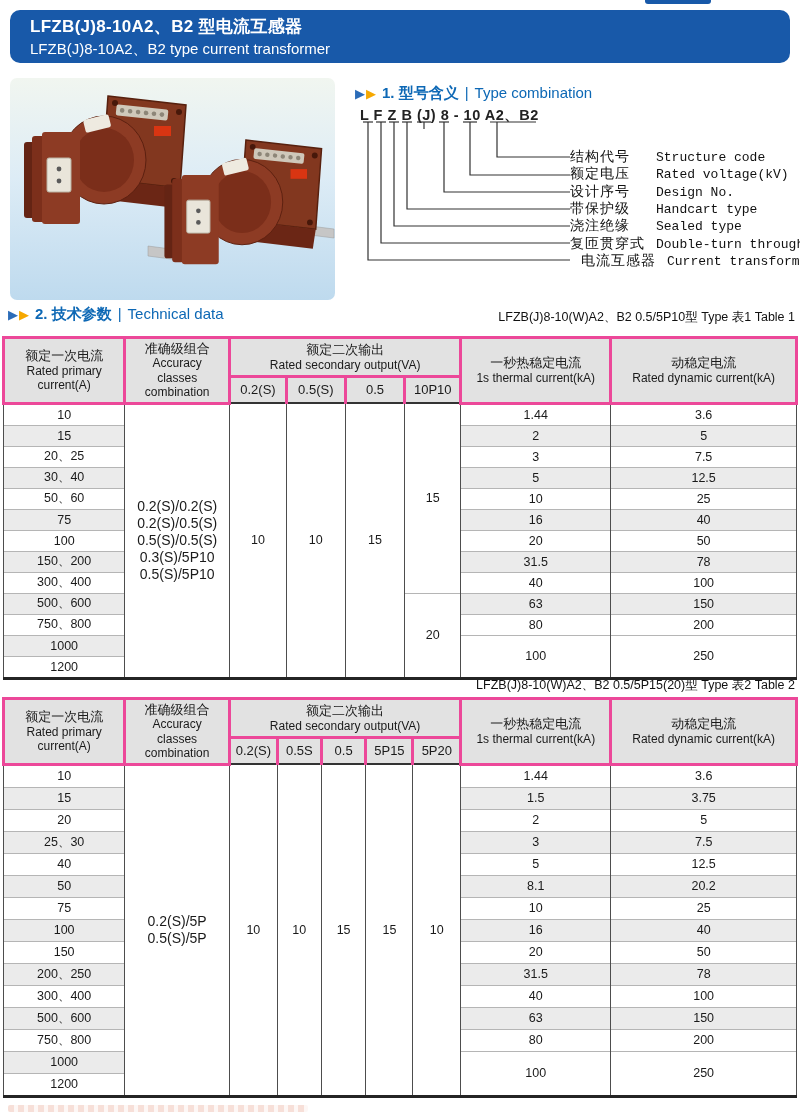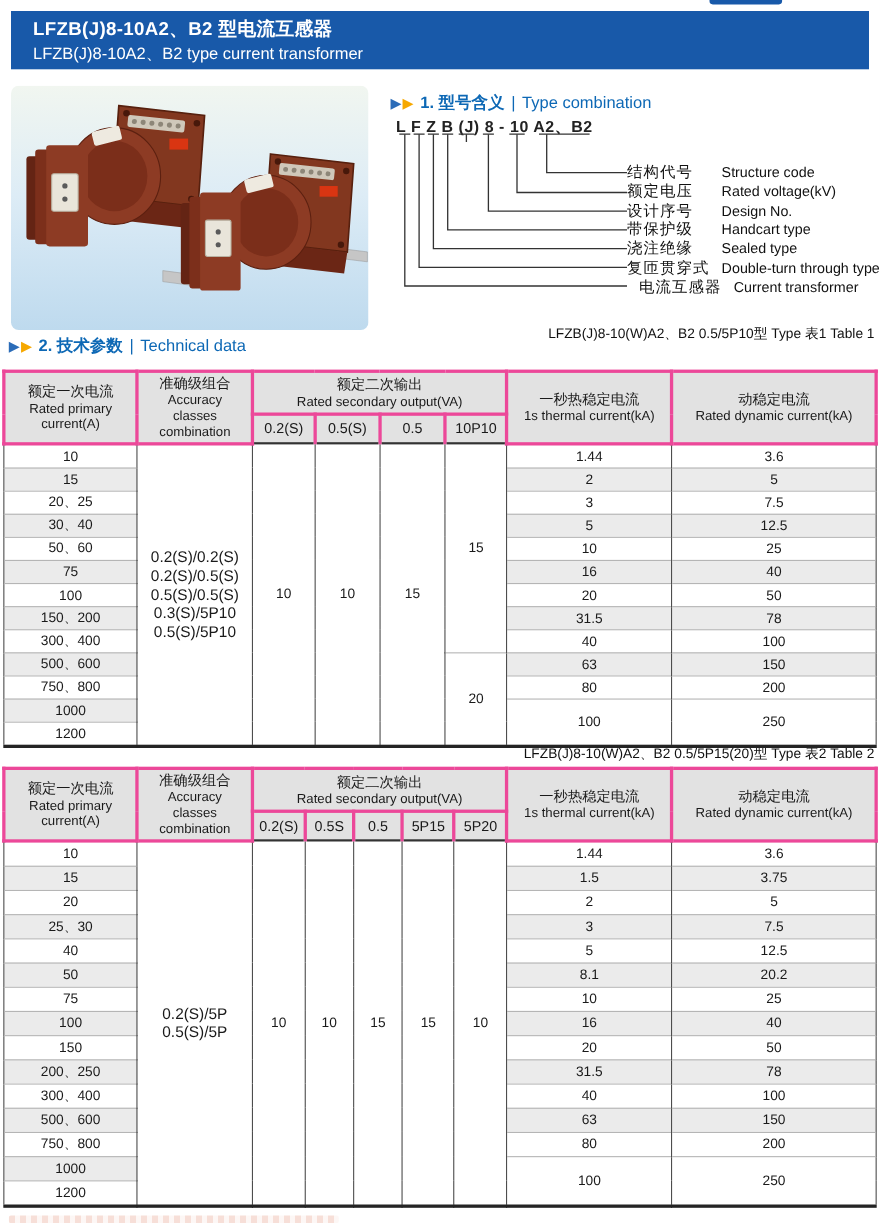--- a/index.html
+++ b/index.html
@@ -10,7 +10,7 @@
   #edge-mark{position:absolute;left:645px;top:0;width:66px;height:4px;background:#1859a9;border-radius:0 0 3px 3px;}
 
   
-  #title-band{position:absolute;left:10px;top:10px;width:780px;height:53px;background:#1859a9;border-radius:0;color:#fff;padding-left:20px;box-sizing:border-box;}
+  #title-band{position:absolute;left:10px;top:10px;width:780px;height:53px;background:#1859a9;border-radius:10px;color:#fff;padding-left:20px;box-sizing:border-box;}
   #title-band .l1{font-size:17px;font-weight:bold;margin-top:5px;letter-spacing:.3px;}
   #title-band .l2{font-size:15px;margin-top:2px;}
 

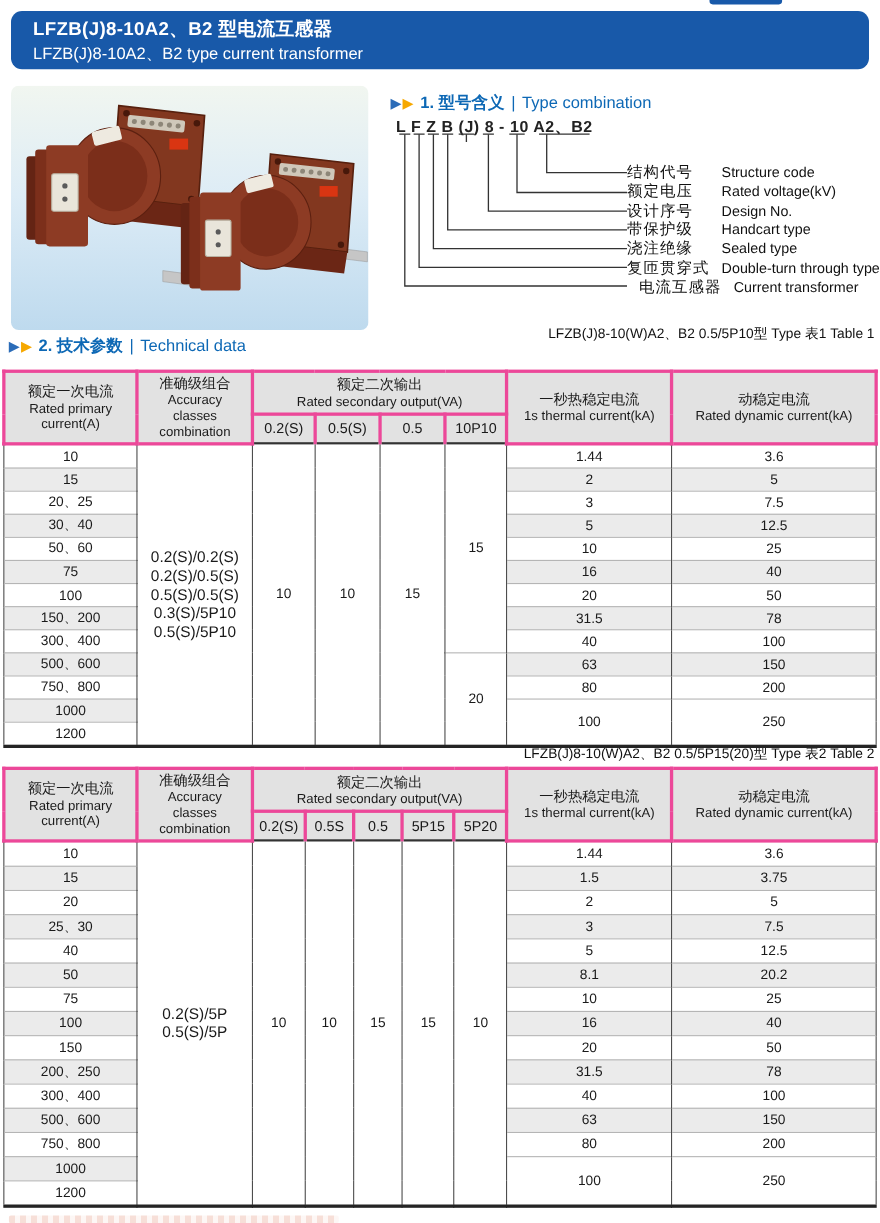--- a/index.html
+++ b/index.html
@@ -30,7 +30,7 @@
   #model-code{position:absolute;left:360px;top:106px;font-size:14.5px;font-weight:600;letter-spacing:.5px;color:#222;white-space:nowrap;}
   #diagram-svg{position:absolute;left:350px;top:105px;}
   #diagram-labels{position:absolute;left:570px;top:148px;width:230px;height:125px;}
-  .lab-row{position:absolute;left:0;height:17px;white-space:nowrap;}
+  .lab-row{position:absolute;left:0;height:17px;white-space:nowrap;font-family:Liberation Mono, monospace;}
   .lab-zh{display:inline-block;width:80px;font-size:14px;letter-spacing:1px;color:#111;}
   .lab-en{margin-left:6px;font-size:13px;color:#111;}
 

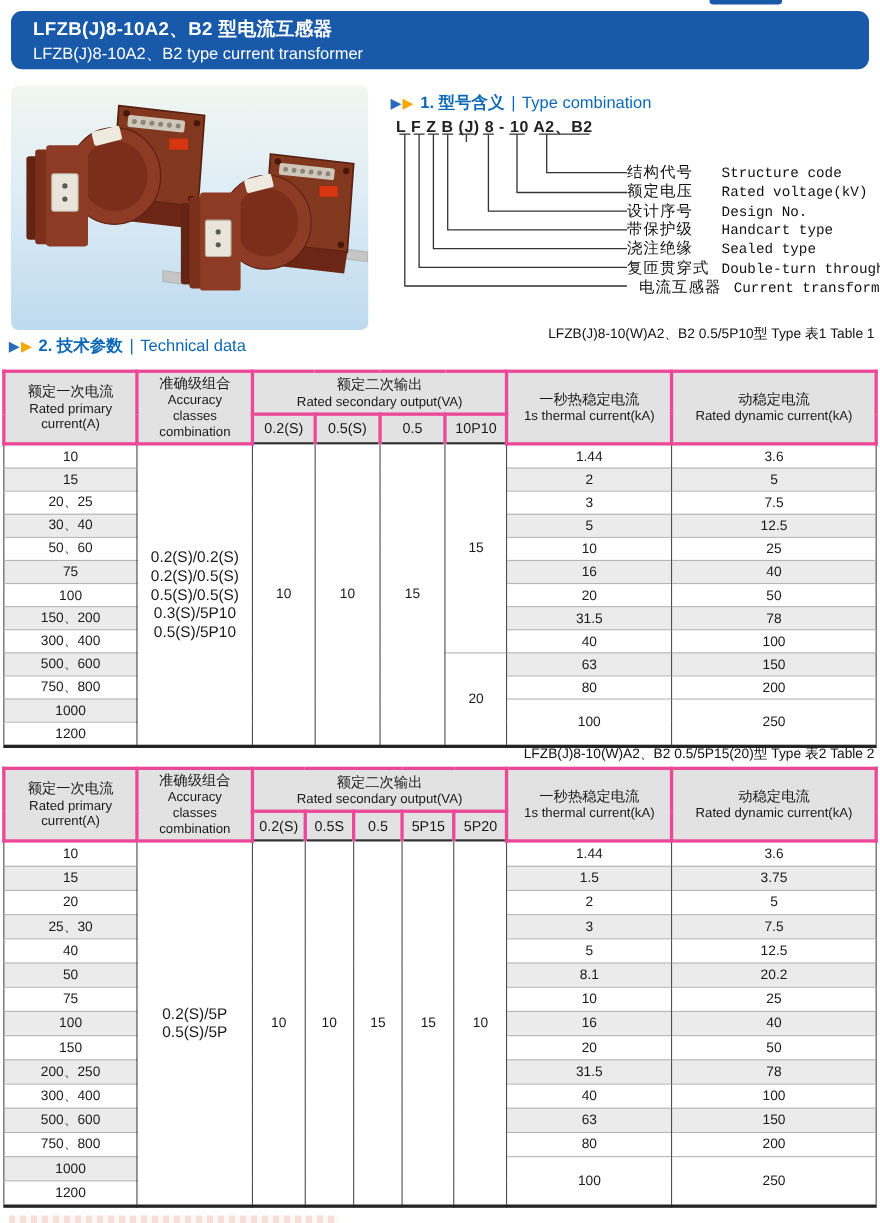--- a/index.html
+++ b/index.html
@@ -36,7 +36,7 @@
 
   
   .tbl-caption{position:absolute;right:5px;font-size:12.5px;color:#111;white-space:nowrap;}
-  #caption1{top:295px;margin-left:42px;}
+  #caption1{top:309px;margin-left:42px;}
   #caption2{top:677px;}
 
   

